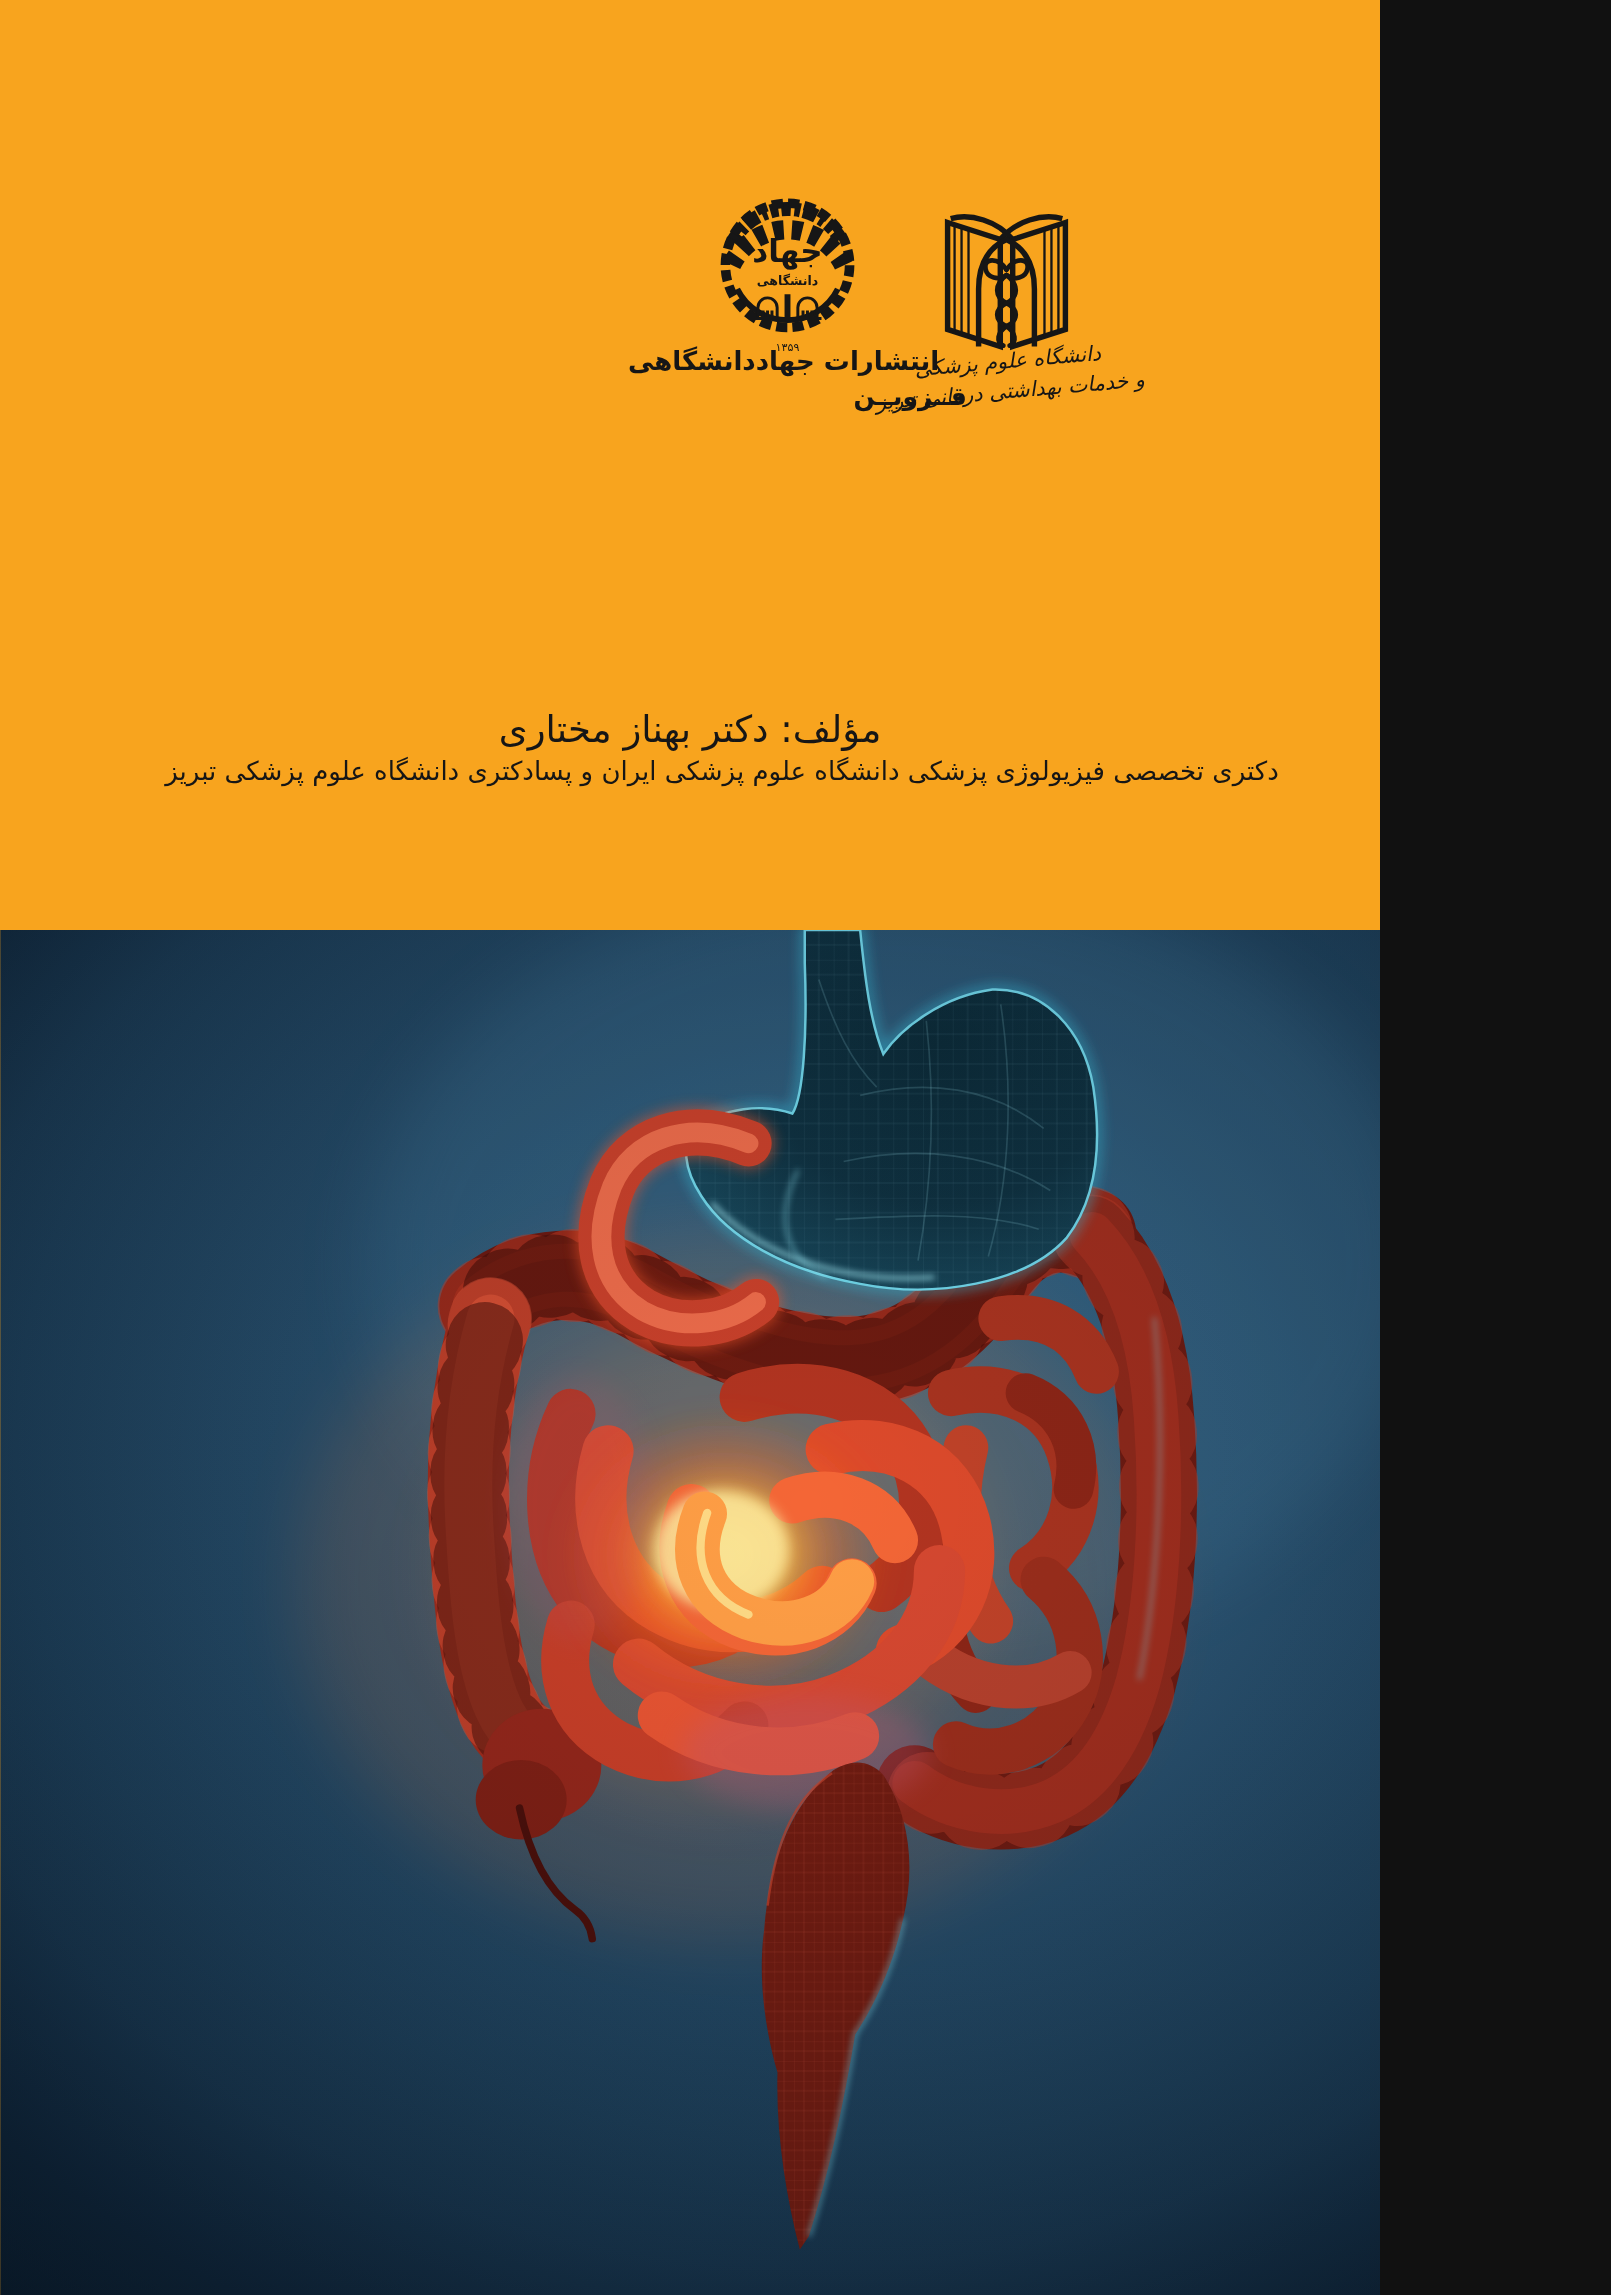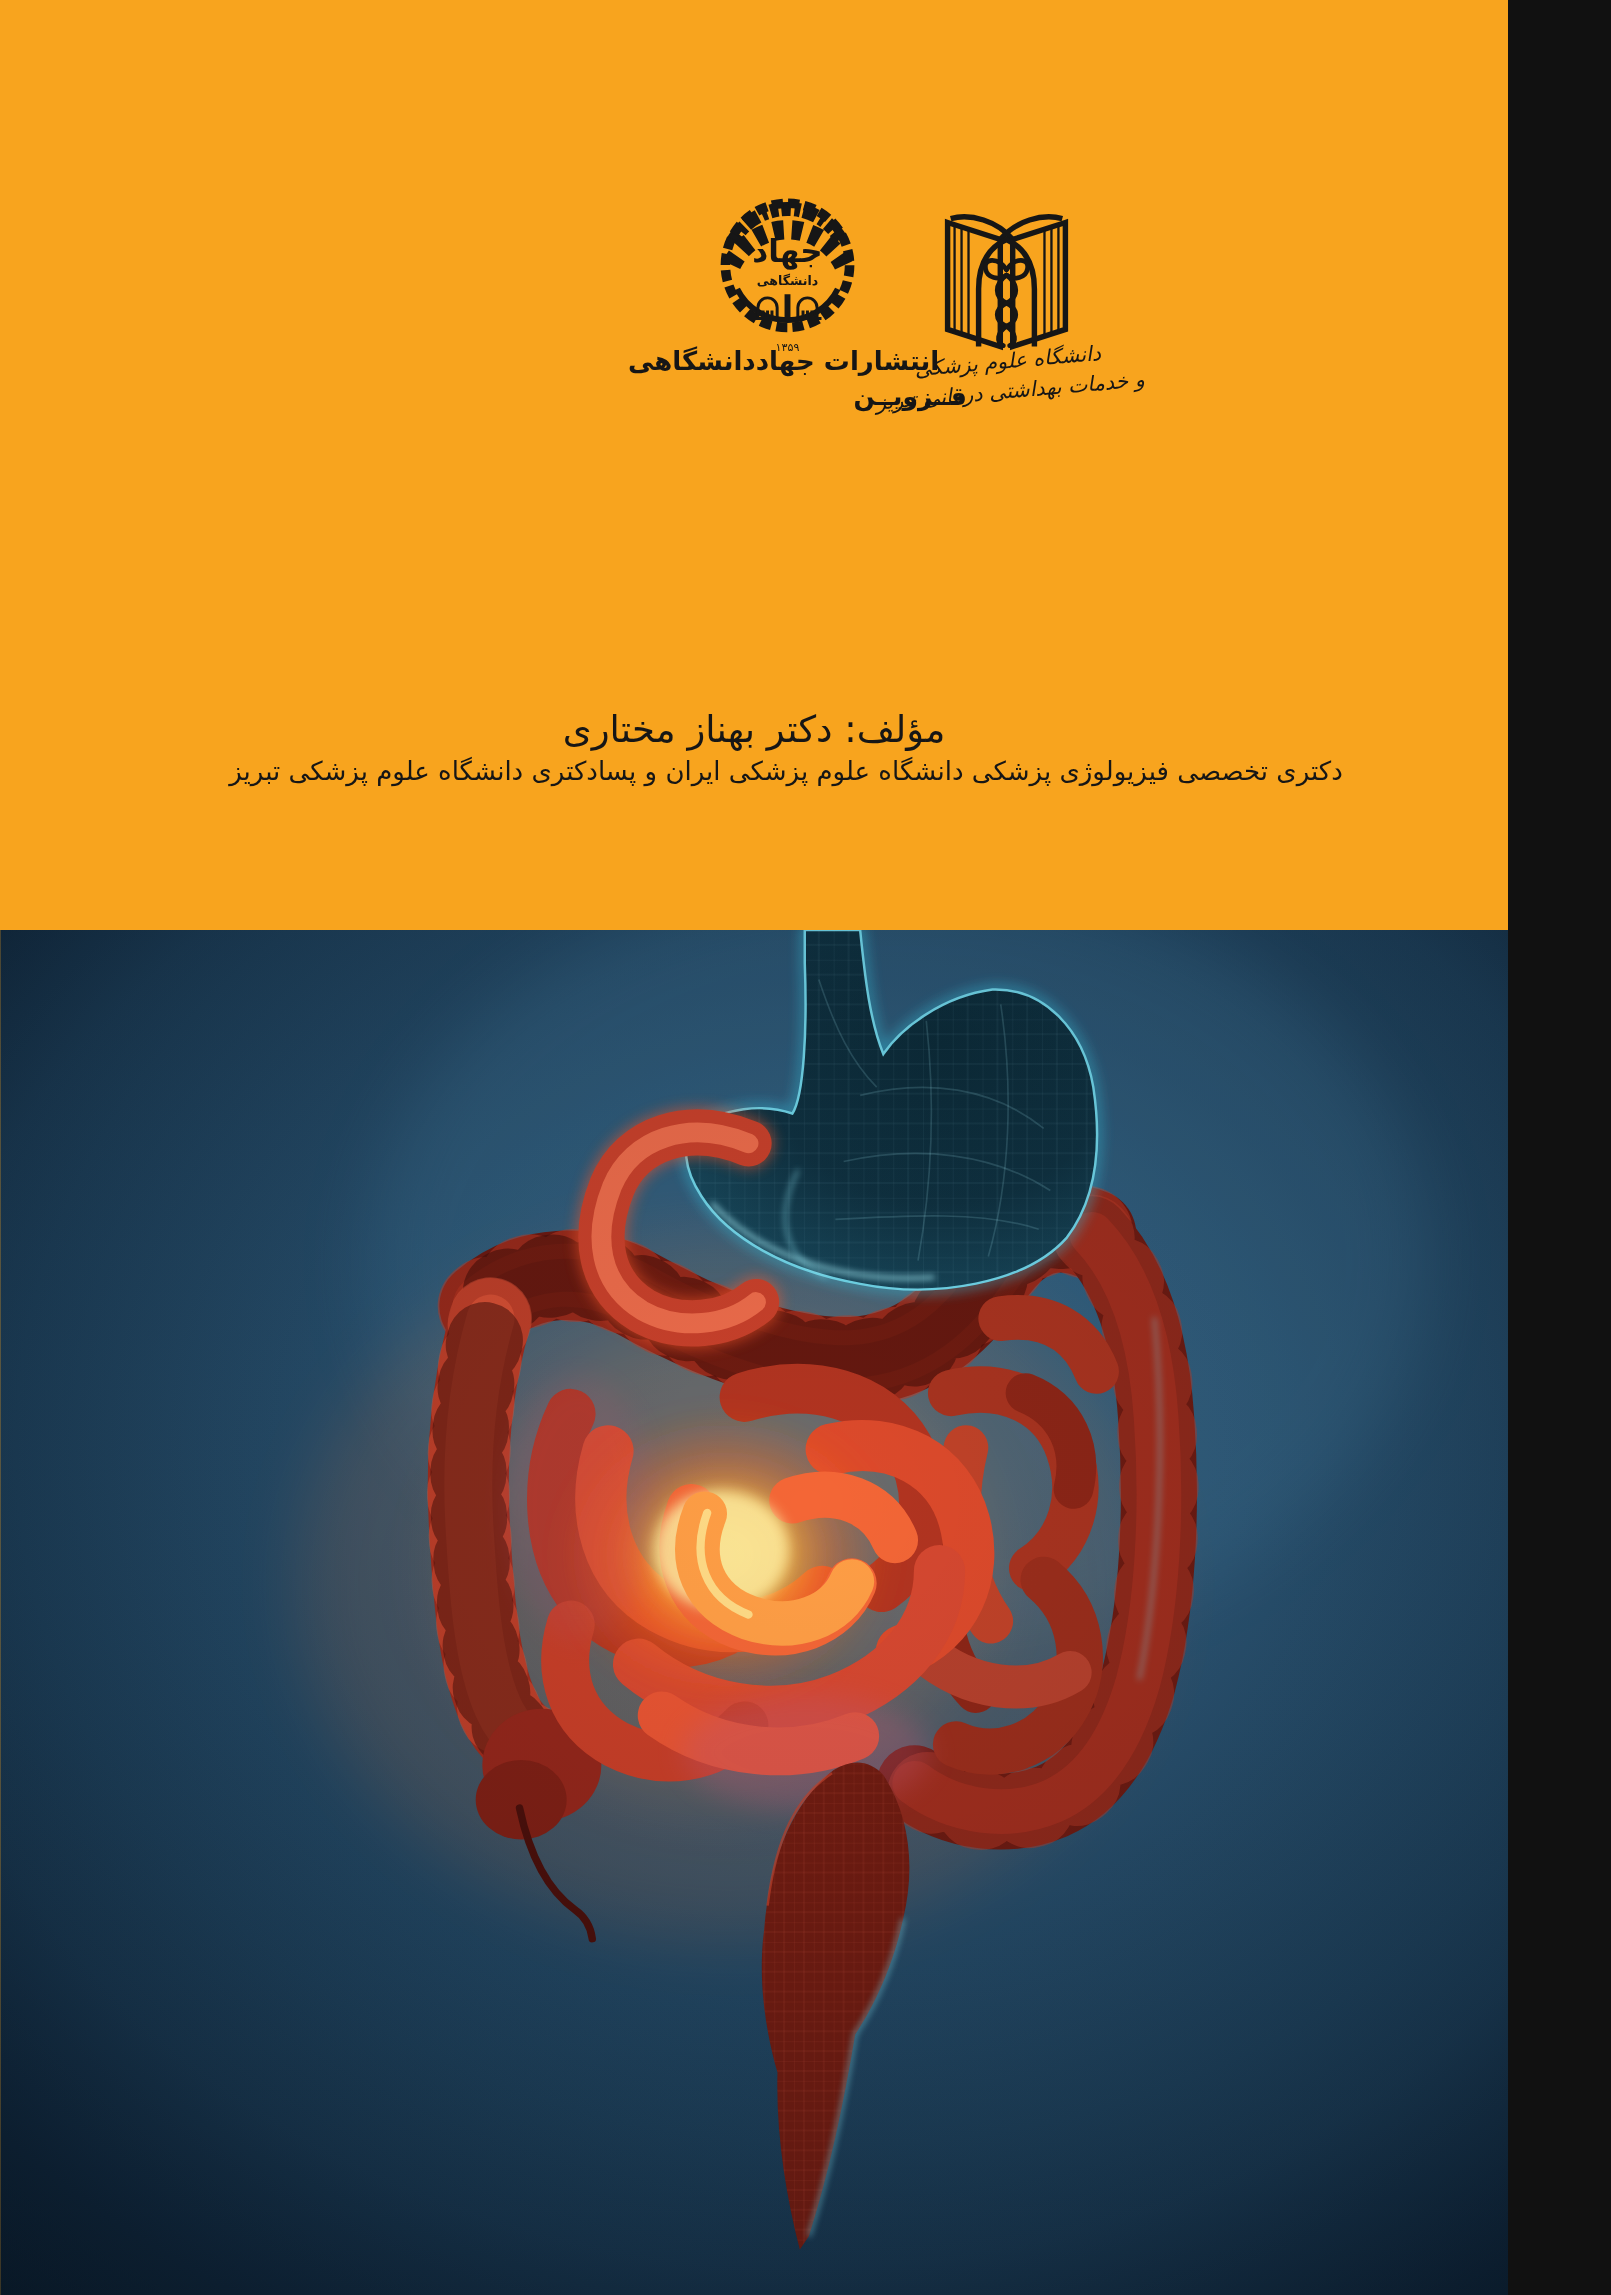--- a/index.html
+++ b/index.html
@@ -4,7 +4,7 @@
 <style>
   html,body{margin:0;padding:0;background:#111;}
   .cover{
-    position:relative;width:1508px;height:2295px;overflow:hidden;
+    position:relative;width:1380px;height:2295px;overflow:hidden;
     background:var(--orange,#F8A41E);
     font-family:"DejaVu Sans",sans-serif;color:var(--ink,#161616);
   }

